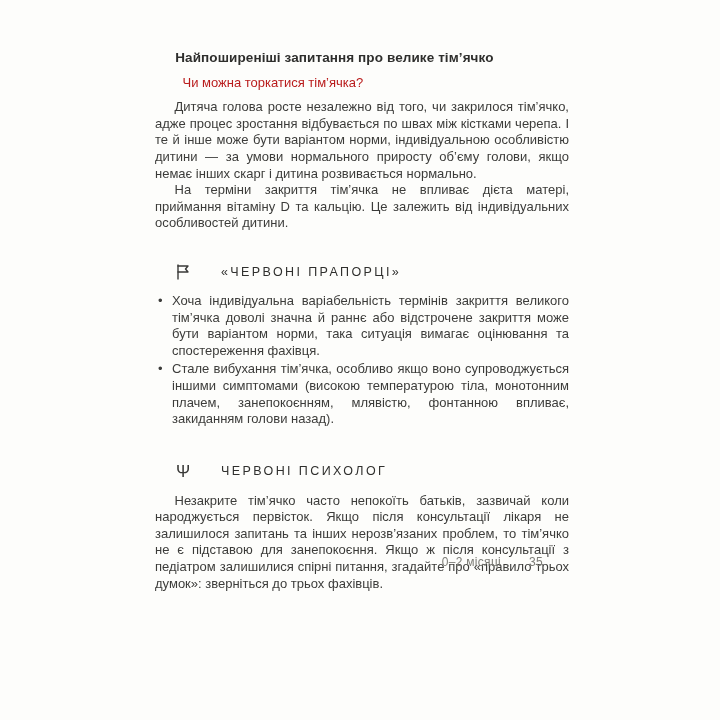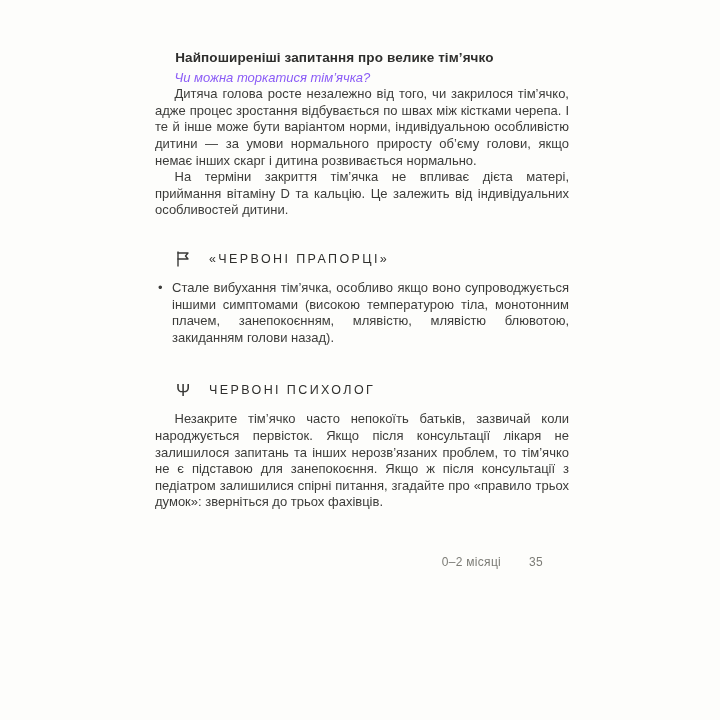--- a/index.html
+++ b/index.html
@@ -35,11 +35,10 @@
     letter-spacing: 0.1px;
   }
   .question {
-    font-style: italic;
     text-indent: 1.5em;
     text-align: justify;
-    margin: 0;
-    color: #8b5cf6;
+    margin: 8px;
+    color: #b91c1c;
   }
   .answer {
     text-indent: 1.5em;

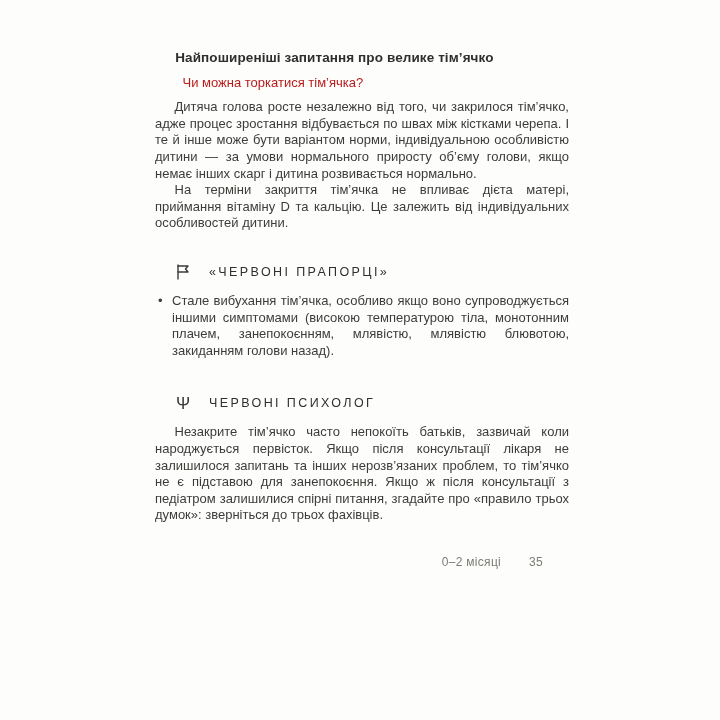--- a/index.html
+++ b/index.html
@@ -52,7 +52,7 @@
   .section-heading {
     display: flex;
     align-items: center;
-    gap: 16px;
+    gap: 28px;
     padding-left: 18px;
     margin-bottom: 11px;
     color: #2f2f2d;

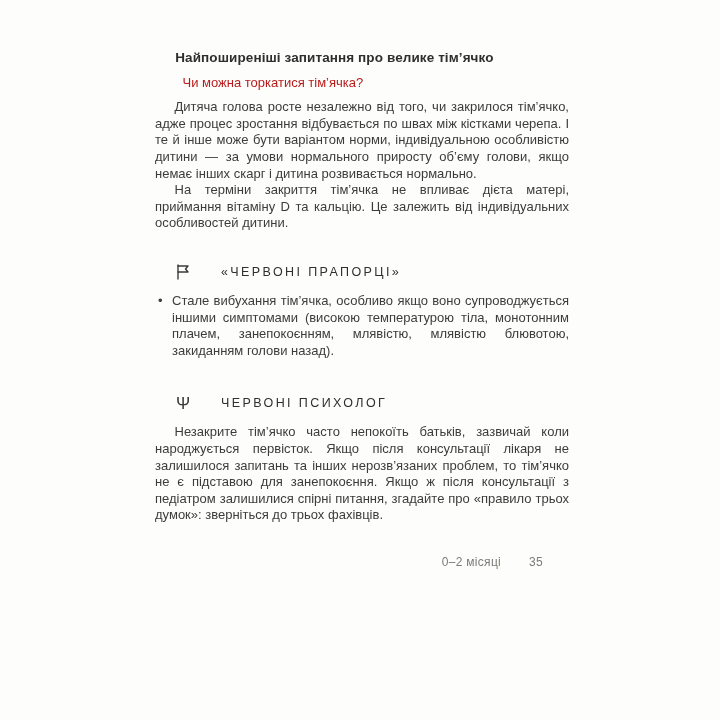--- a/index.html
+++ b/index.html
@@ -135,6 +135,7 @@
         <span class="label">«ЧЕРВОНІ ПРАПОРЦІ»</span>
       </div>
       <ul class="bullets">
+        <li>Хоча індивідуальна варіабельність термінів закриття великого тім’ячка доволі значна й раннє або відстрочене закриття може бути варіантом норми, така ситуація вимагає оцінювання та спостереження фахівця.</li>
         <li>Стале вибухання тім’ячка, особливо якщо воно супроводжується іншими симптомами (високою температурою тіла, монотонним плачем, занепокоєнням, млявістю, млявістю блювотою, закиданням голови назад).</li>
       </ul>
     </div>

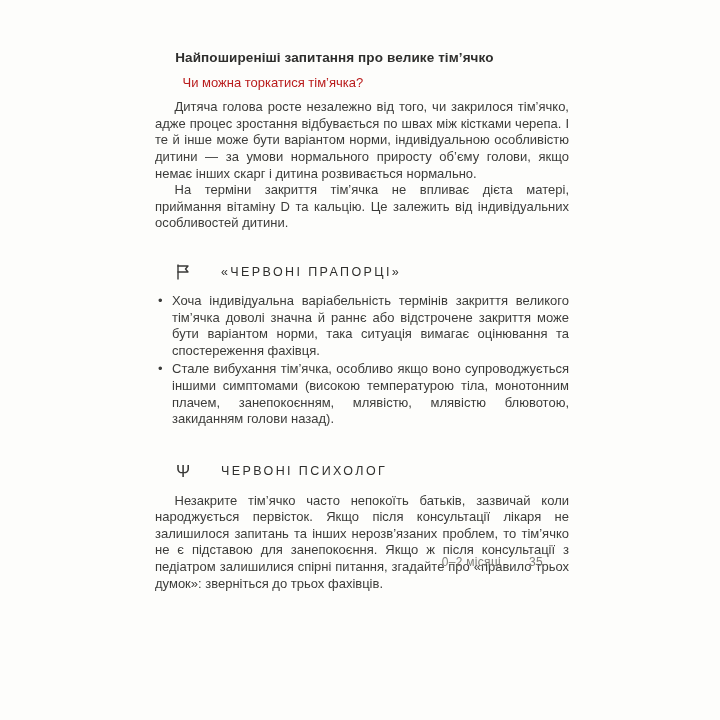--- a/index.html
+++ b/index.html
@@ -136,7 +136,7 @@
       </div>
       <ul class="bullets">
         <li>Хоча індивідуальна варіабельність термінів закриття великого тім’ячка доволі значна й раннє або відстрочене закриття може бути варіантом норми, така ситуація вимагає оцінювання та спостереження фахівця.</li>
-        <li>Стале вибухання тім’ячка, особливо якщо воно супроводжується іншими симптомами (високою температурою тіла, монотонним плачем, занепокоєнням, млявістю, млявістю блювотою, закиданням голови назад).</li>
+        <li>Стале вибухання тім’ячка, особливо якщо воно супроводжується іншими симптомами (високою температурою тіла, монотонним плачем, занепокоєнням, млявістю, фонтанною впливає, закиданням голови назад).</li>
       </ul>
     </div>
 

